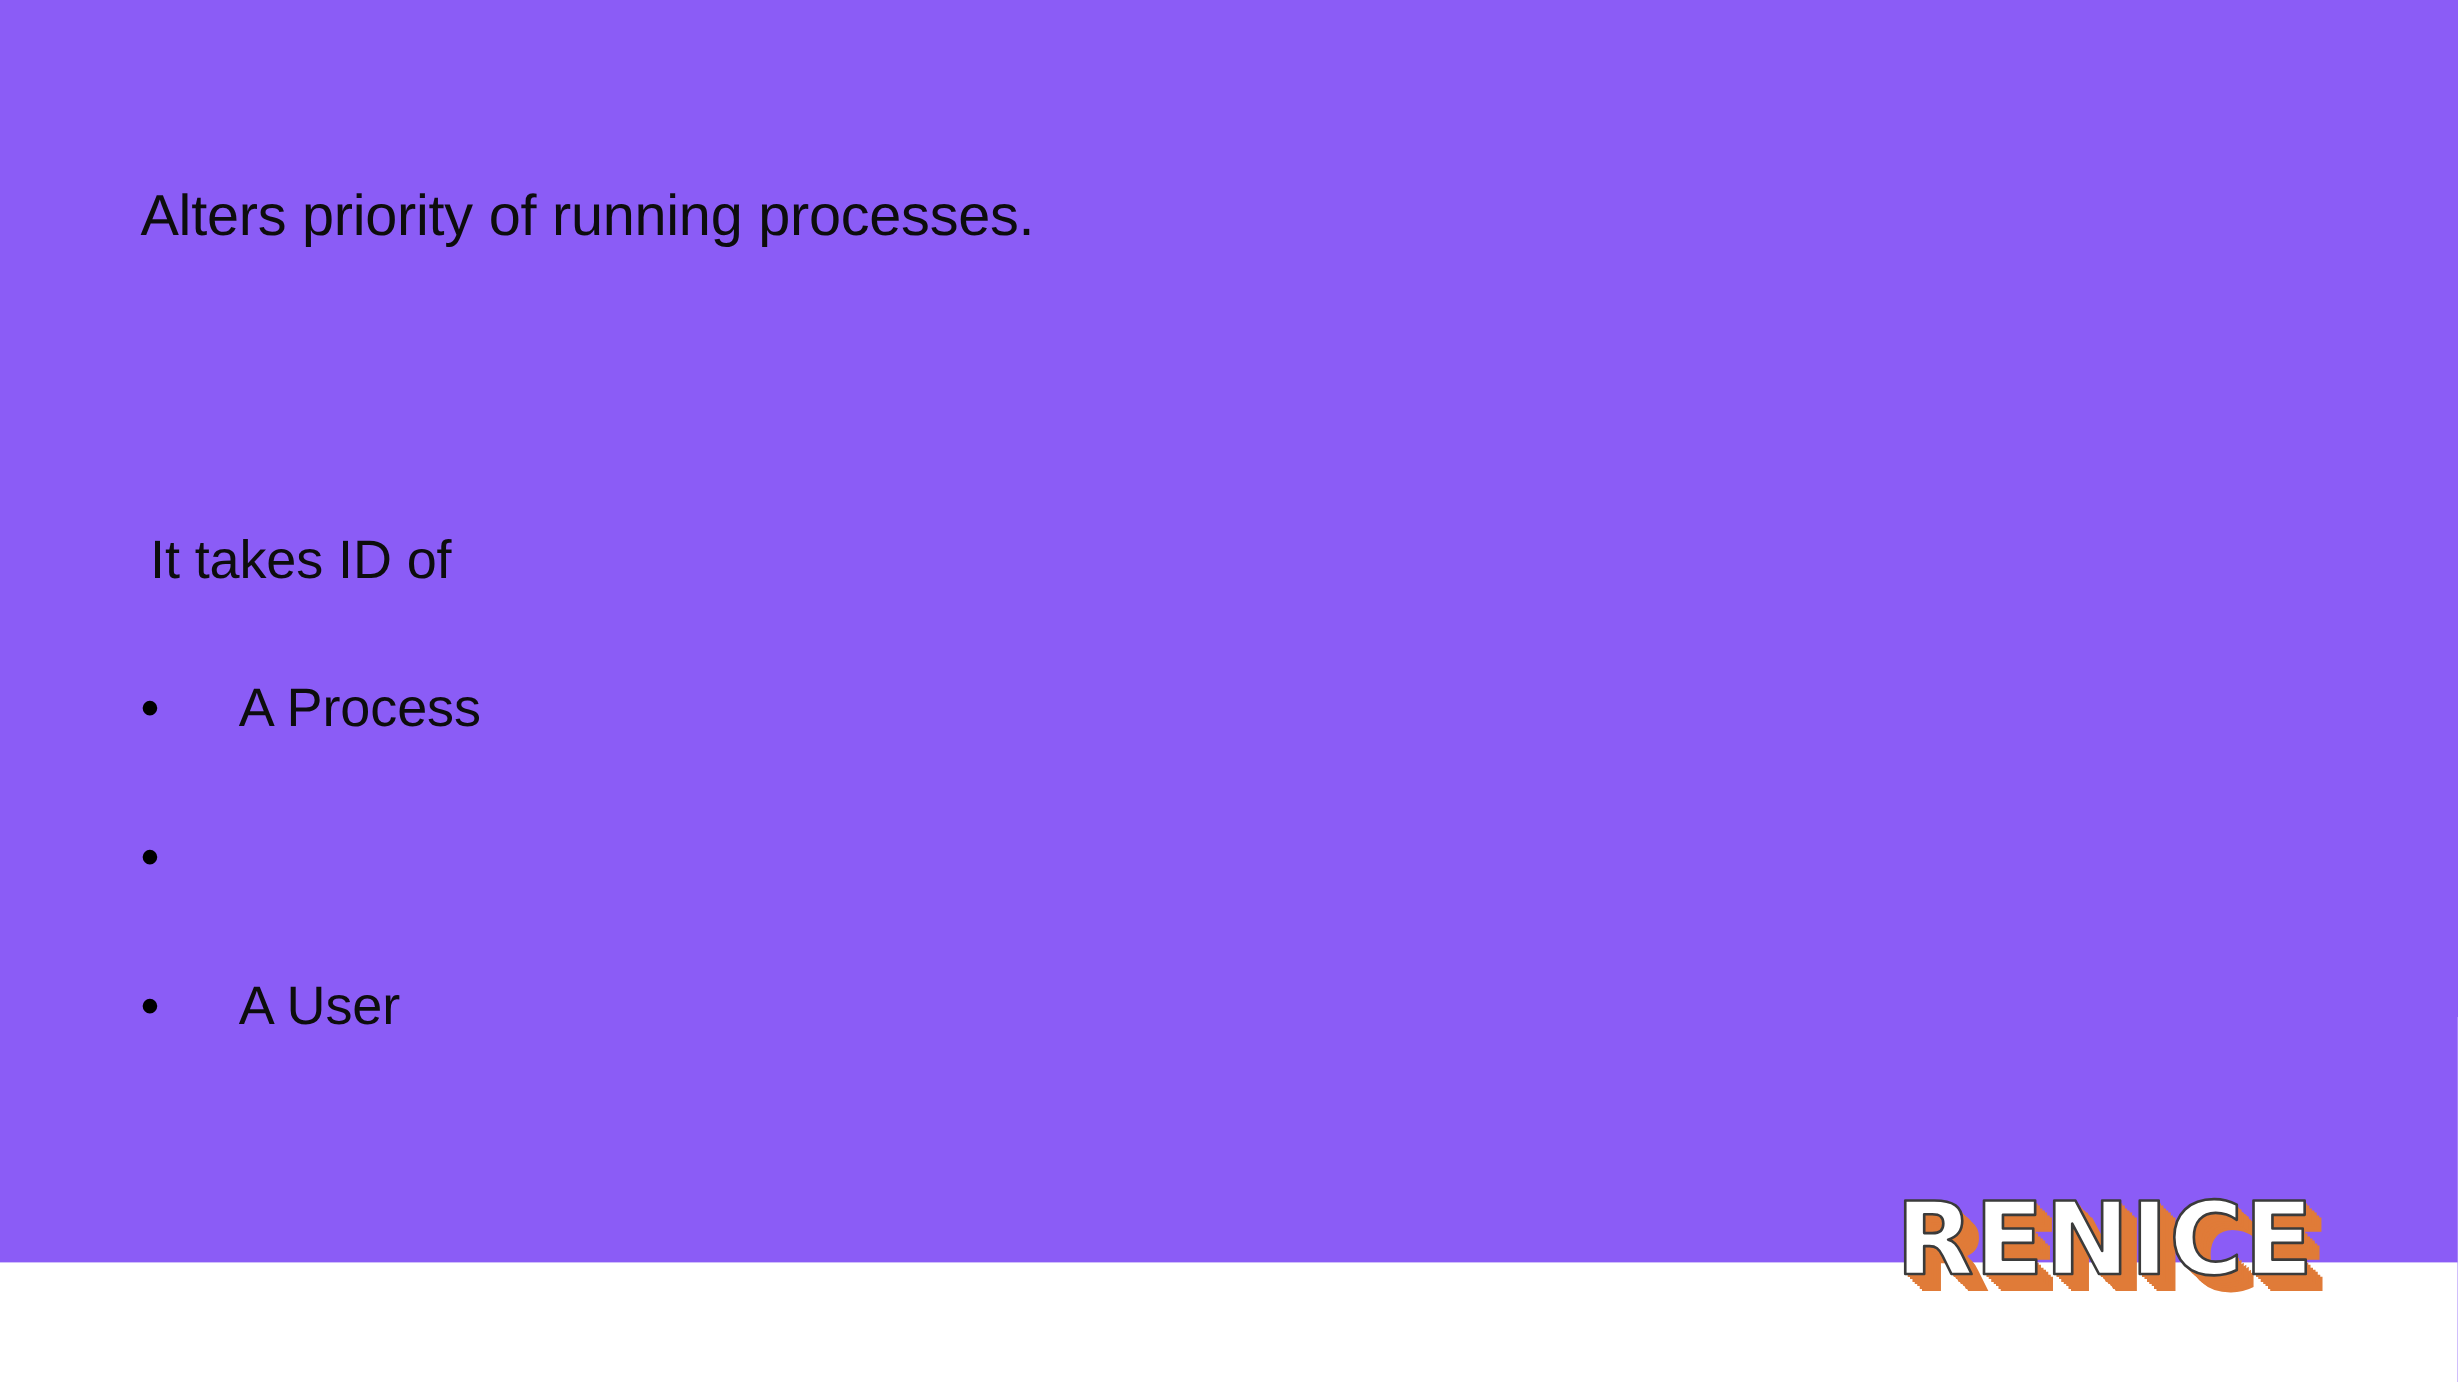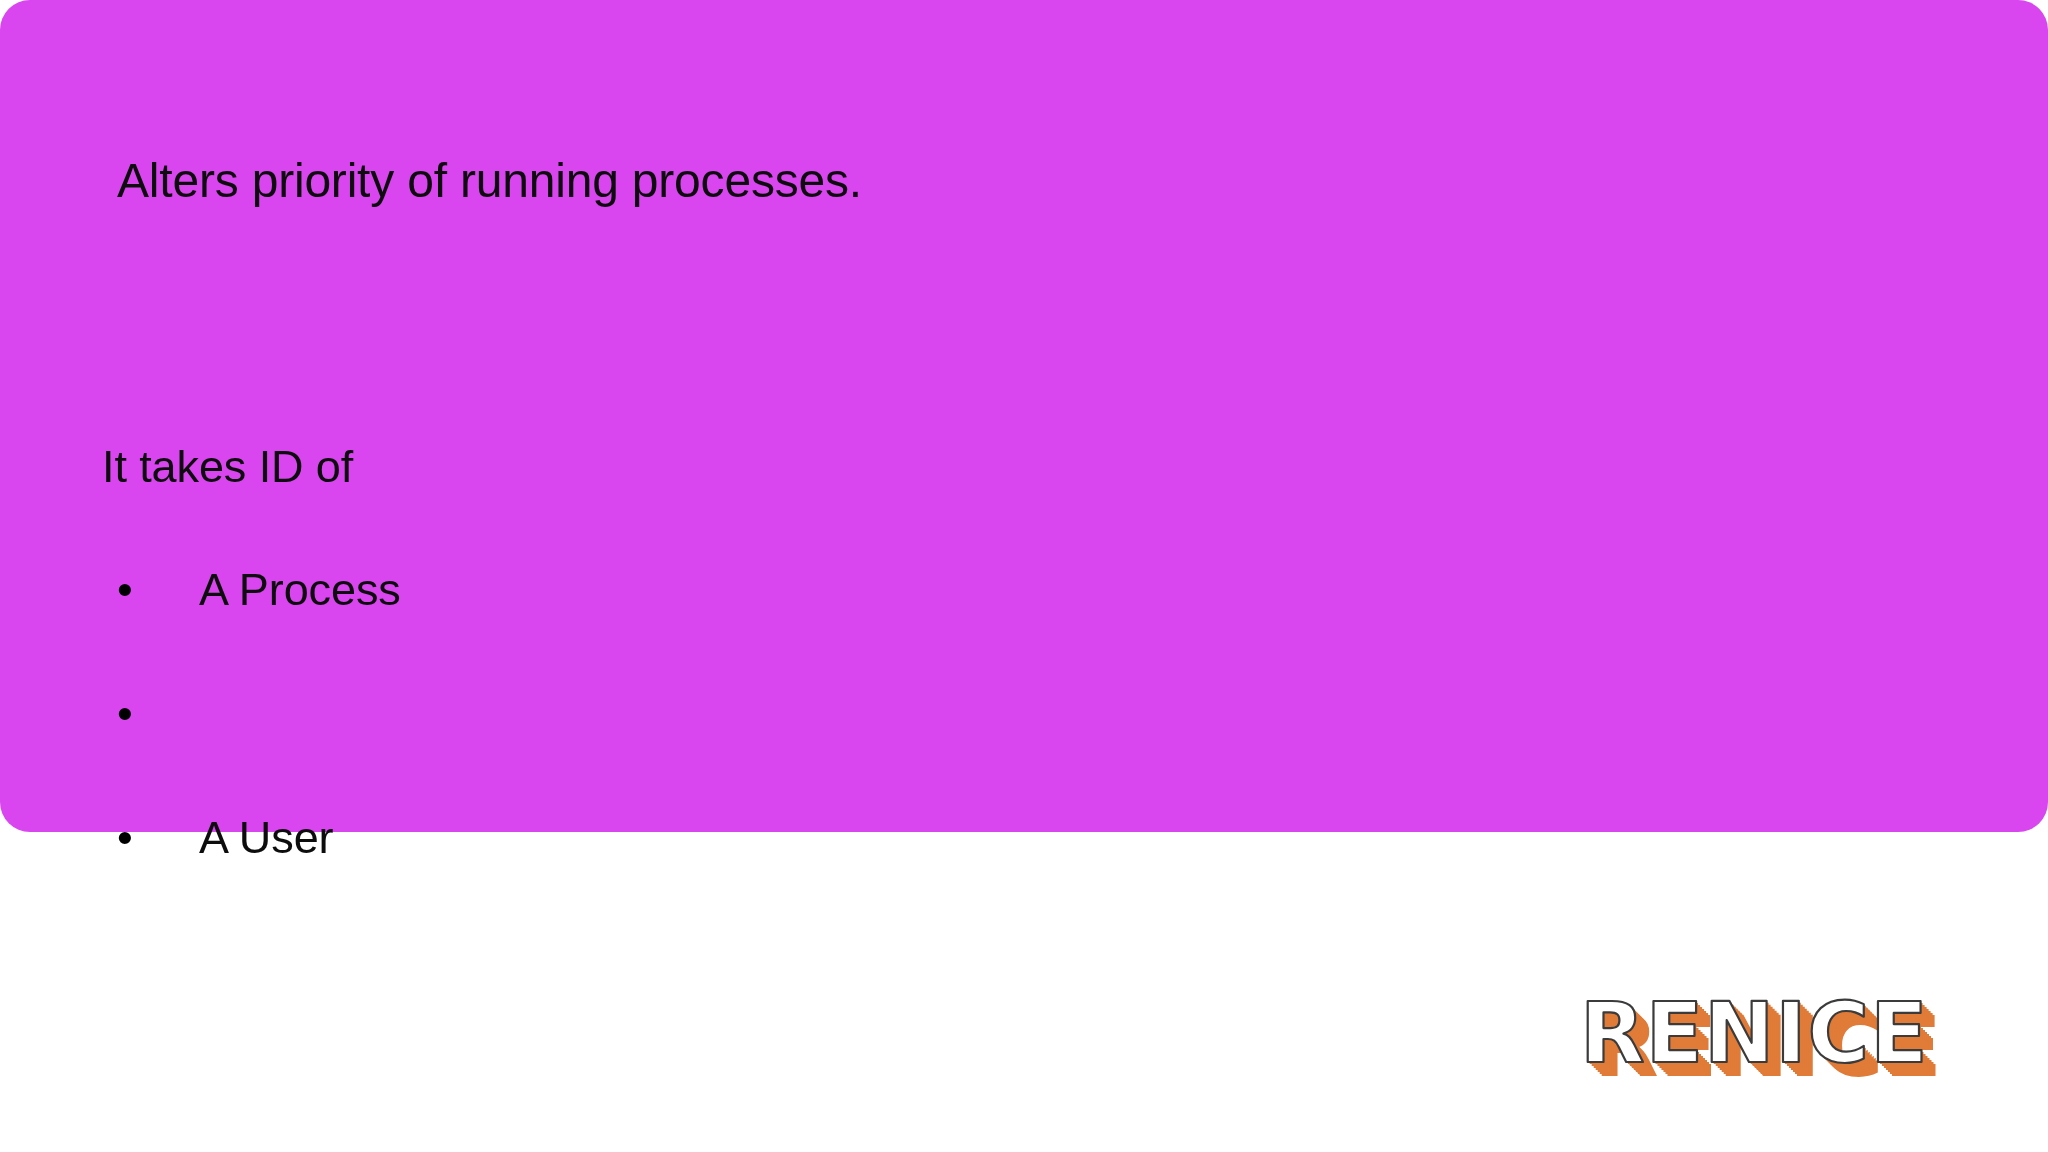--- a/index.html
+++ b/index.html
@@ -19,9 +19,8 @@
   .slide {
     position: relative;
     width: 2048px;
-    height: 832px;
-    background: #d946ef;
-    border-radius: 30px;
+    height: 1052px;
+    background: #8b5cf6;
   }
 
   

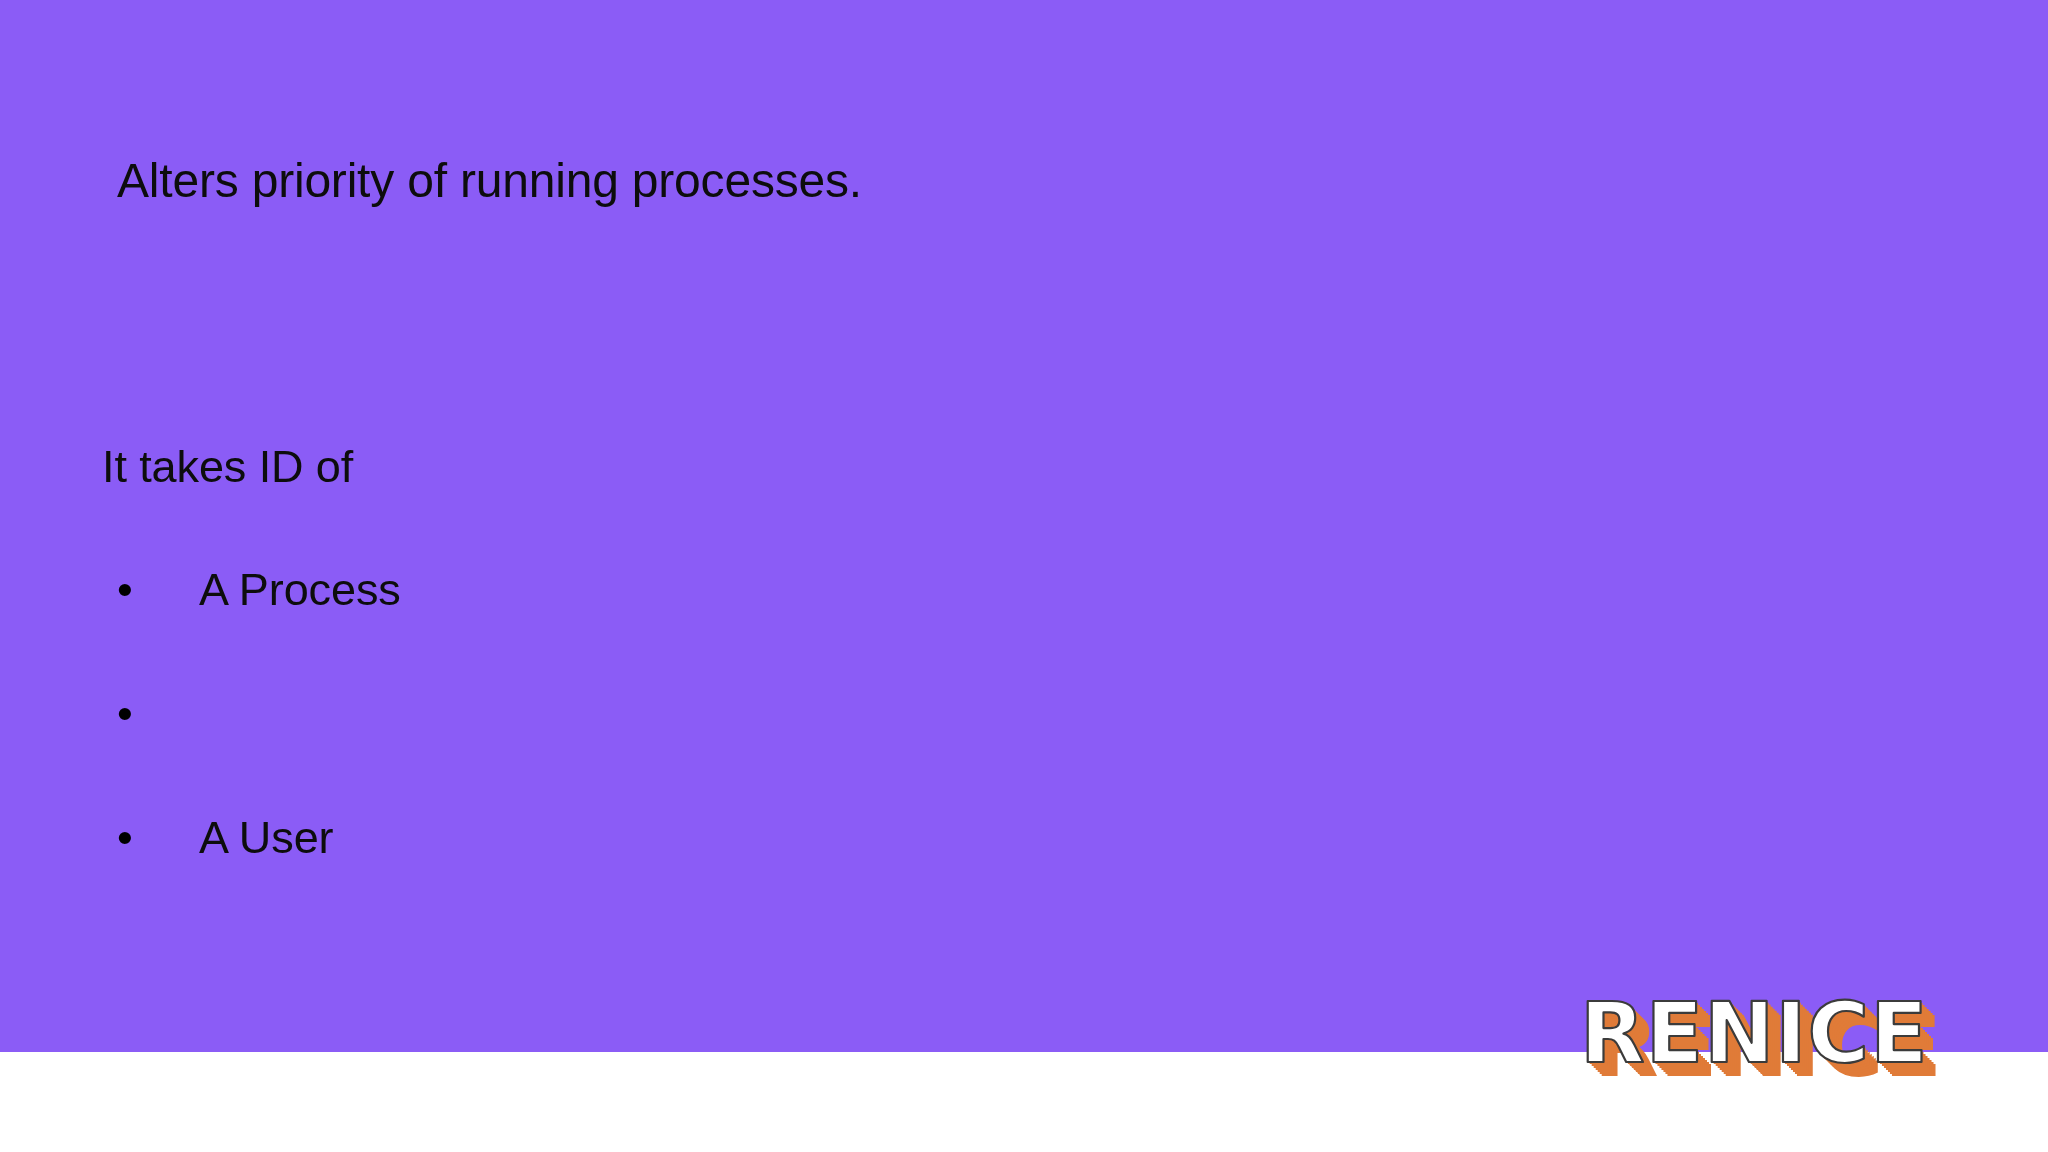--- a/index.html
+++ b/index.html
@@ -39,7 +39,7 @@
   
   .intro-line {
     position: absolute;
-    left: 102px;
+    left: 125px;
     top: 440px;
     font-size: 45px;
     line-height: 54px;

